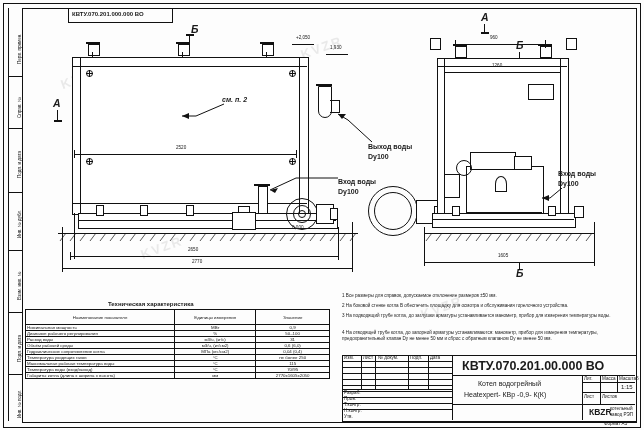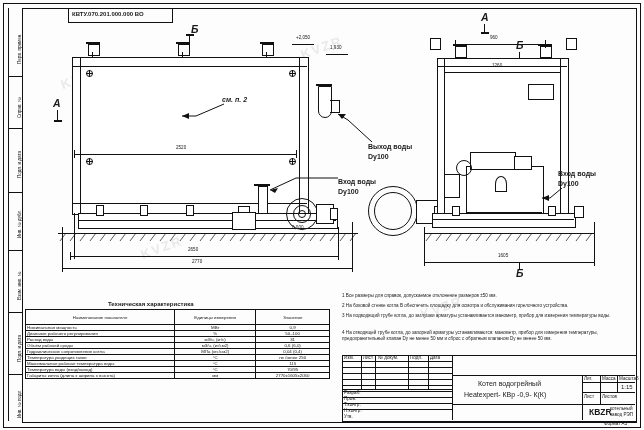--- a/index.html
+++ b/index.html
@@ -382,6 +382,7 @@
   <div class="txt t5" style="left:344px;top:415px;">Утв.</div>
 
   <div class="ln" style="left:452px;top:375px;width:183px;height:1px;"></div>
+  <div class="txt t12 b" style="left:462px;top:360px;">КВТУ.070.201.00.000  ВО</div>
 
   <div class="ln" style="left:452px;top:404px;width:130px;height:1px;"></div>
   <div class="ln" style="left:582px;top:375px;width:1px;height:45px;"></div>

